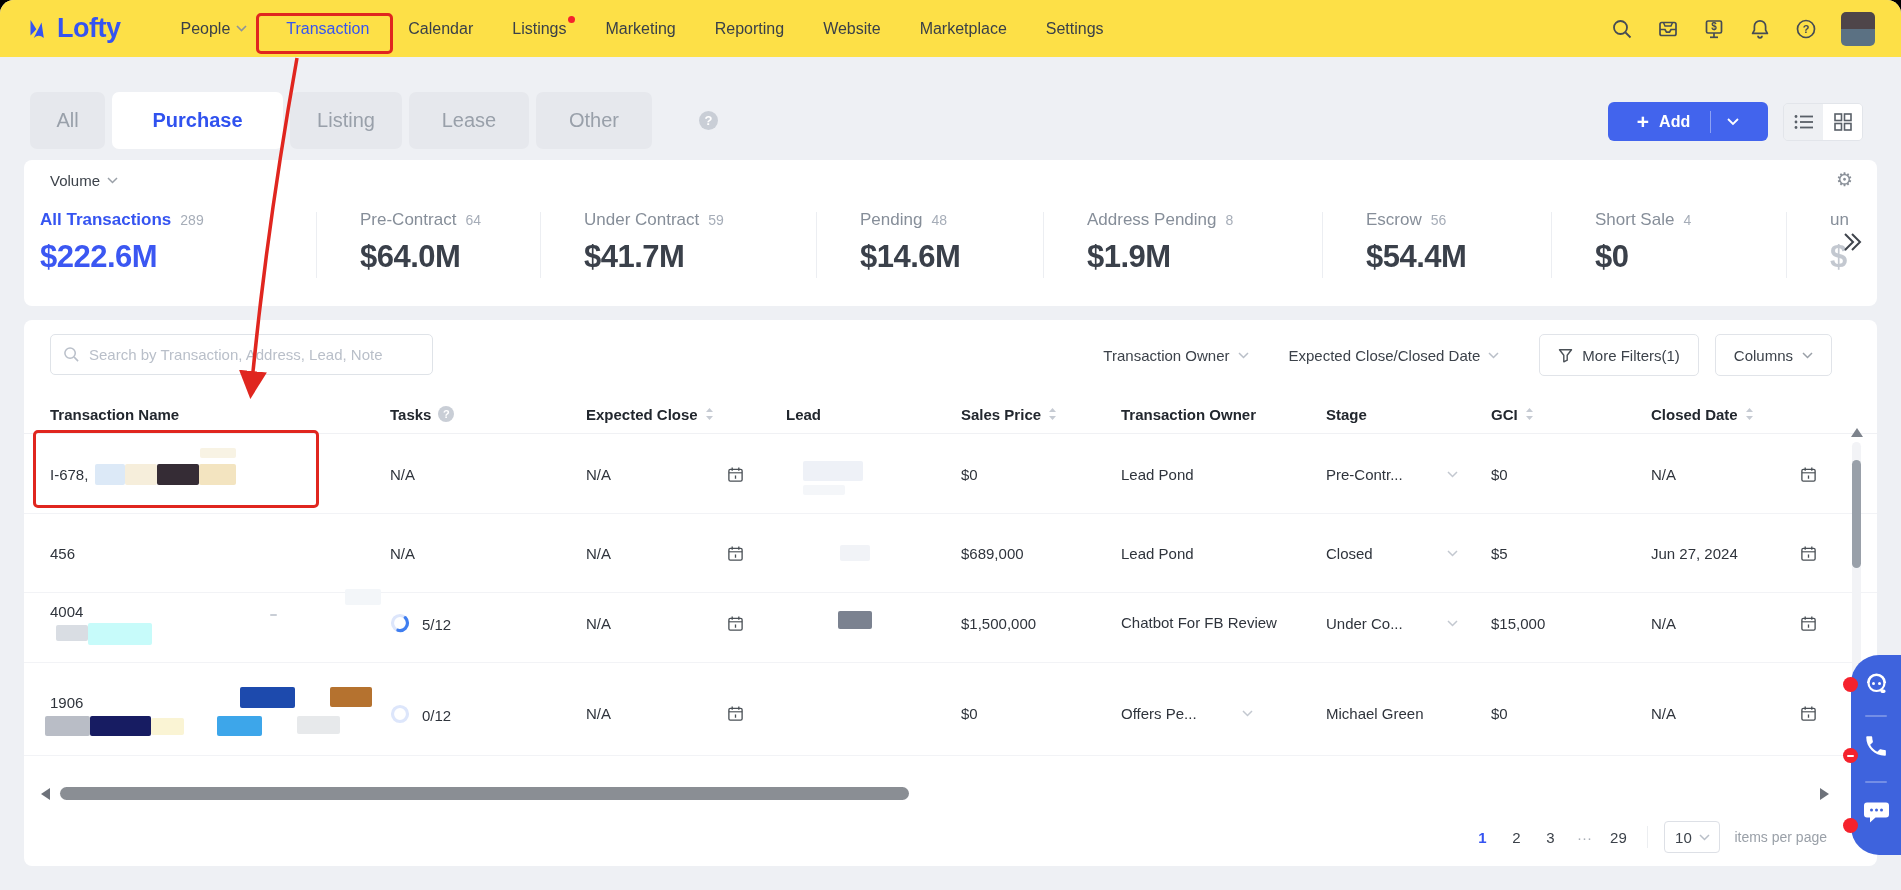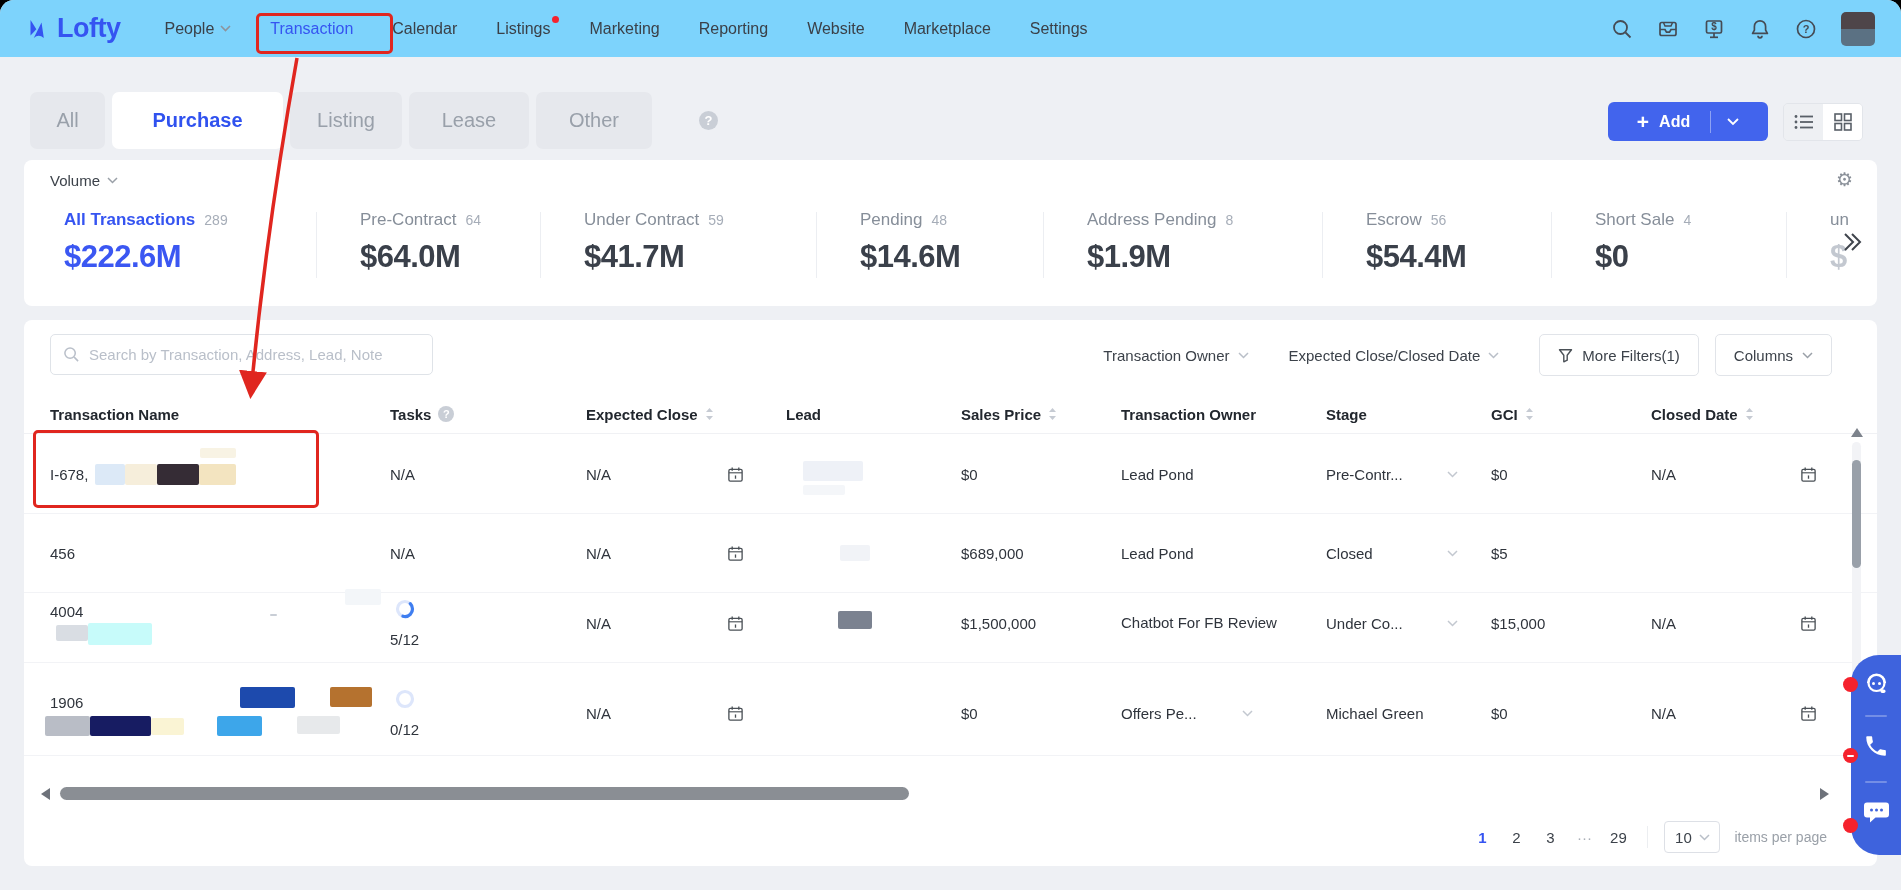--- a/index.html
+++ b/index.html
@@ -7,7 +7,7 @@
 .page { position:relative; width:1901px; height:890px; background:#eef0f4; border-radius:14px 14px 0 0; overflow:hidden; }
 
 
-.nav { position:absolute; top:0; left:0; right:0; height:57px; background:#7dd3fc; display:flex; align-items:center; padding:0 26px; z-index:10; }
+.nav { position:absolute; top:0; left:0; right:0; height:57px; background:#fde047; display:flex; align-items:center; padding:0 26px; z-index:10; }
 .brand { display:flex; align-items:center; gap:9px; }
 .brand-name { font-size:27px; font-weight:bold; color:#3554f1; letter-spacing:-0.5px; }
 .menu { display:flex; margin-left:44px; gap:39px; align-items:flex-end; }

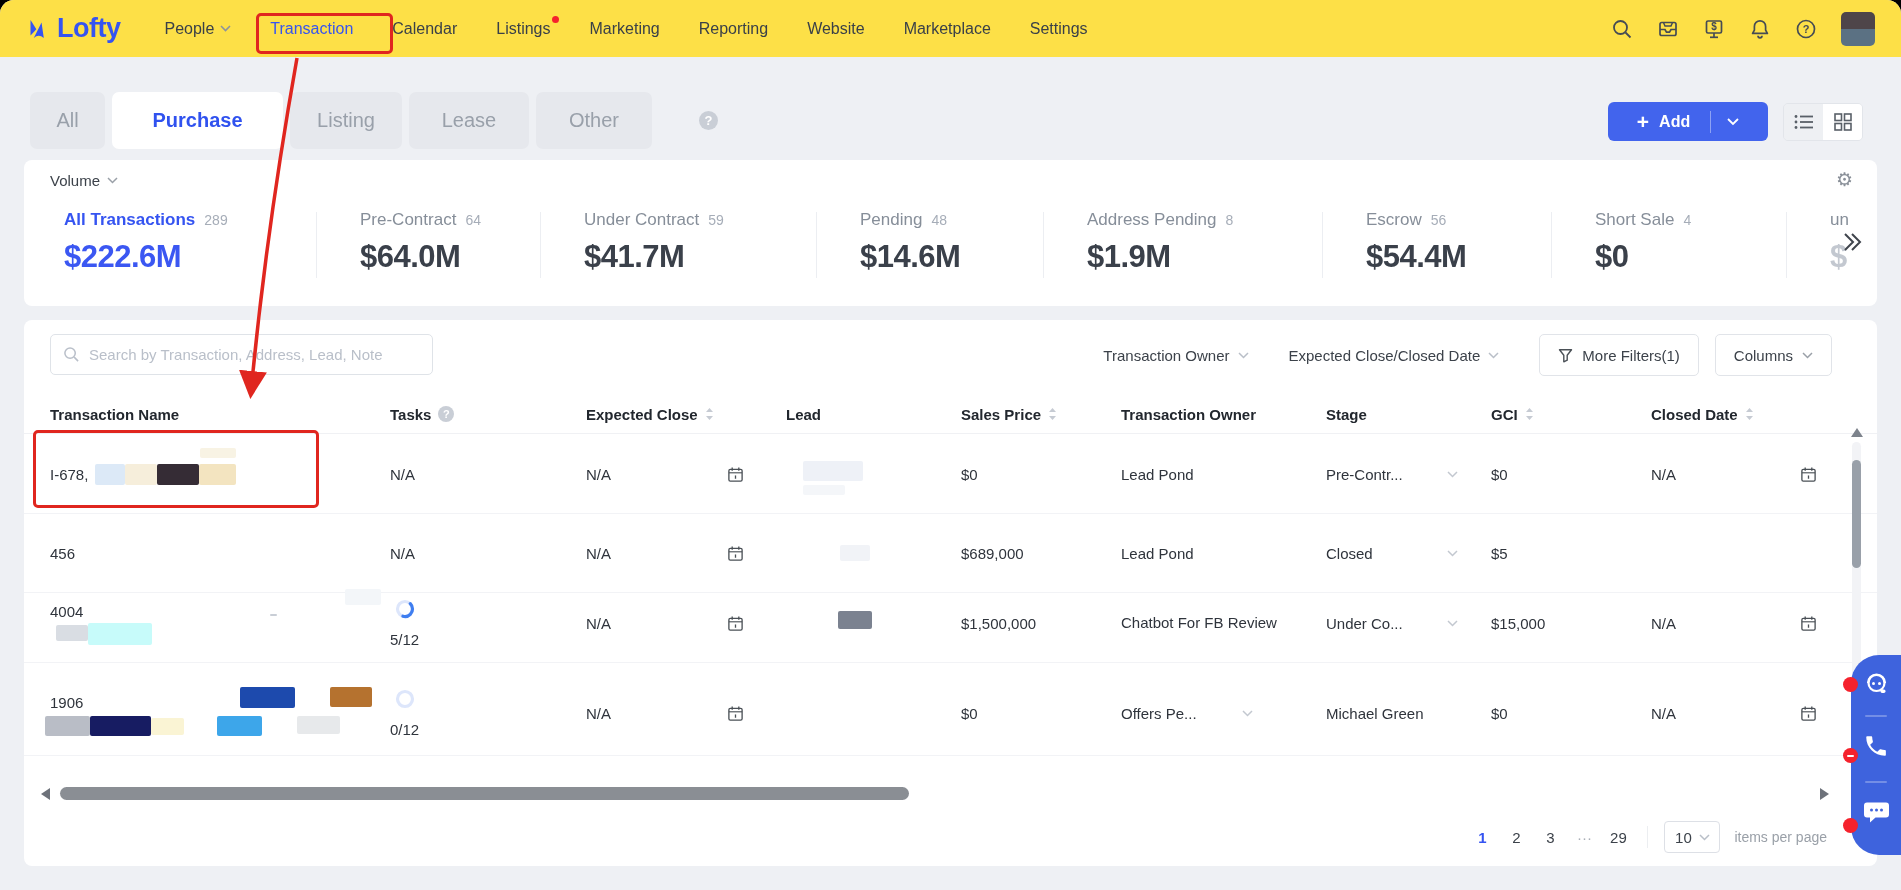--- a/index.html
+++ b/index.html
@@ -10,7 +10,7 @@
 .nav { position:absolute; top:0; left:0; right:0; height:57px; background:#fde047; display:flex; align-items:center; padding:0 26px; z-index:10; }
 .brand { display:flex; align-items:center; gap:9px; }
 .brand-name { font-size:27px; font-weight:bold; color:#3554f1; letter-spacing:-0.5px; }
-.menu { display:flex; margin-left:44px; gap:39px; align-items:flex-end; }
+.menu { display:flex; margin-left:60px; gap:39px; align-items:flex-end; }
 .menu-item { font-size:16px; color:#3a4048; display:flex; align-items:center; gap:6px; cursor:pointer; position:relative; white-space:nowrap; }
 .menu-item.active { color:#3554f1; }
 .reddot { position:absolute; top:-4px; right:-8px; width:7px; height:7px; border-radius:50%; background:#f5222d; }

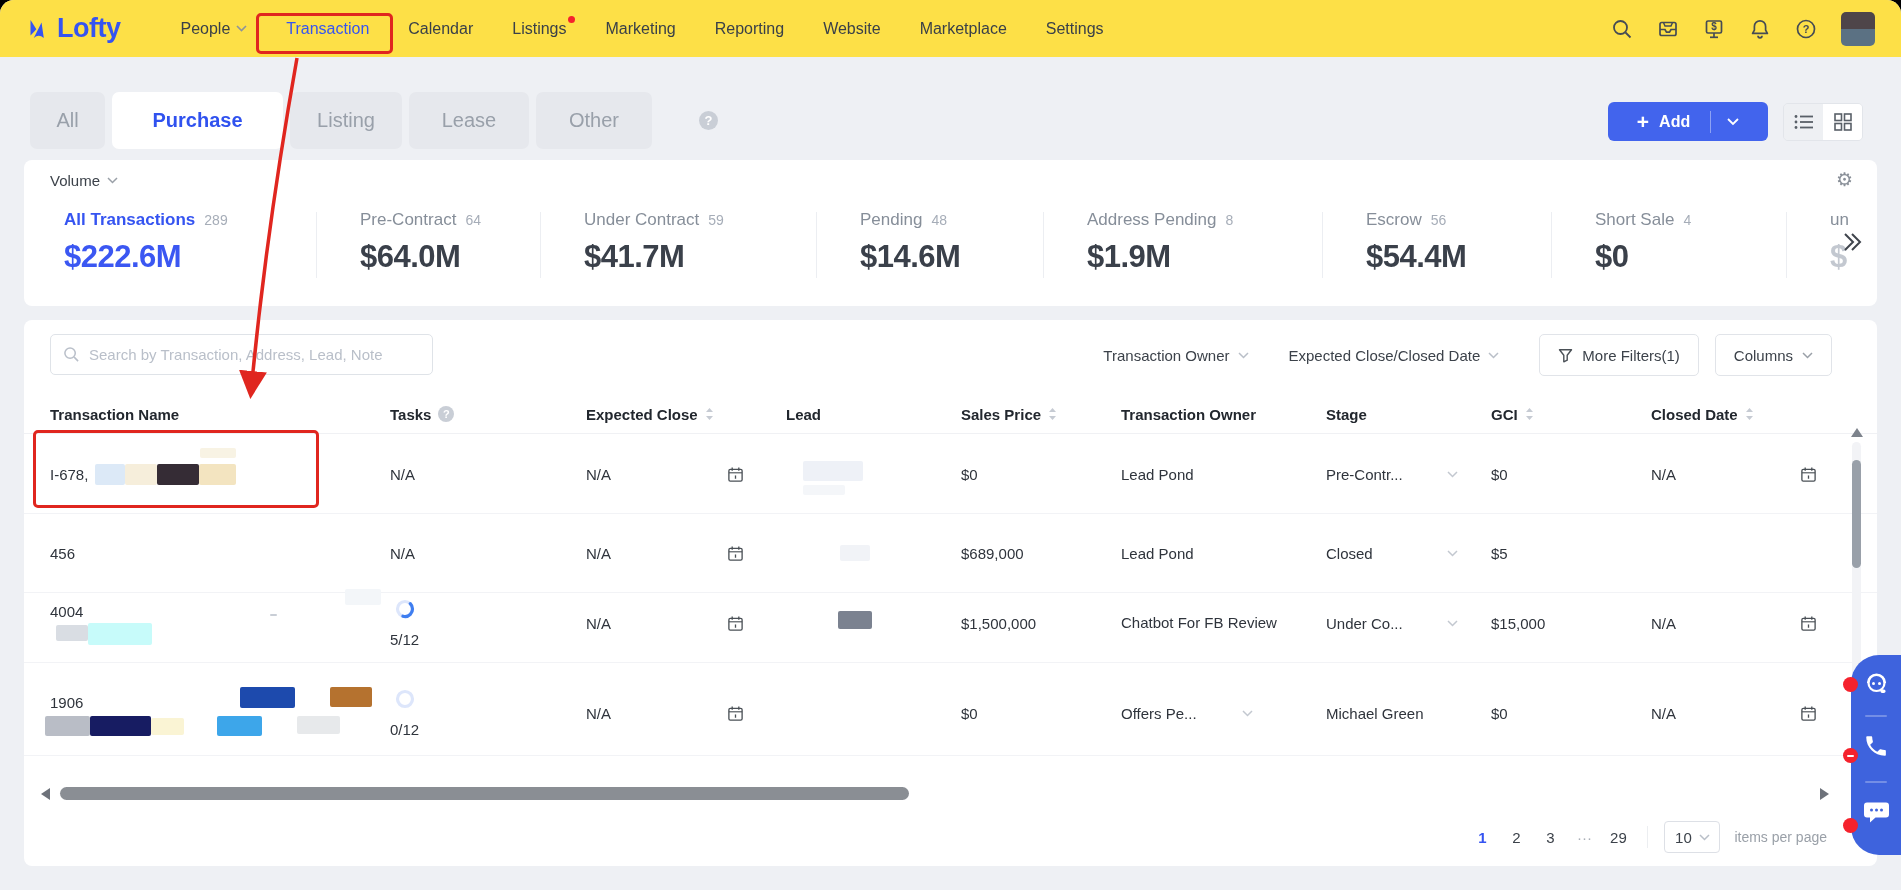--- a/index.html
+++ b/index.html
@@ -39,7 +39,7 @@
 .gear { position:absolute; top:10px; right:24px; font-size:19px; color:#8a9099; cursor:pointer; line-height:1; }
 .stats-row { position:absolute; top:50px; left:0; display:flex; }
 .stat { position:relative; padding-left:44px; cursor:pointer; }
-.stat:first-child { padding-left:40px; }
+.stat:first-child { padding-left:16px; }
 .stat + .stat::before { content:""; position:absolute; left:0; top:2px; width:1px; height:66px; background:#eceef2; }
 .stat-top { display:flex; align-items:baseline; gap:9px; }
 .stat-label { font-size:17px; color:#868e99; white-space:nowrap; }

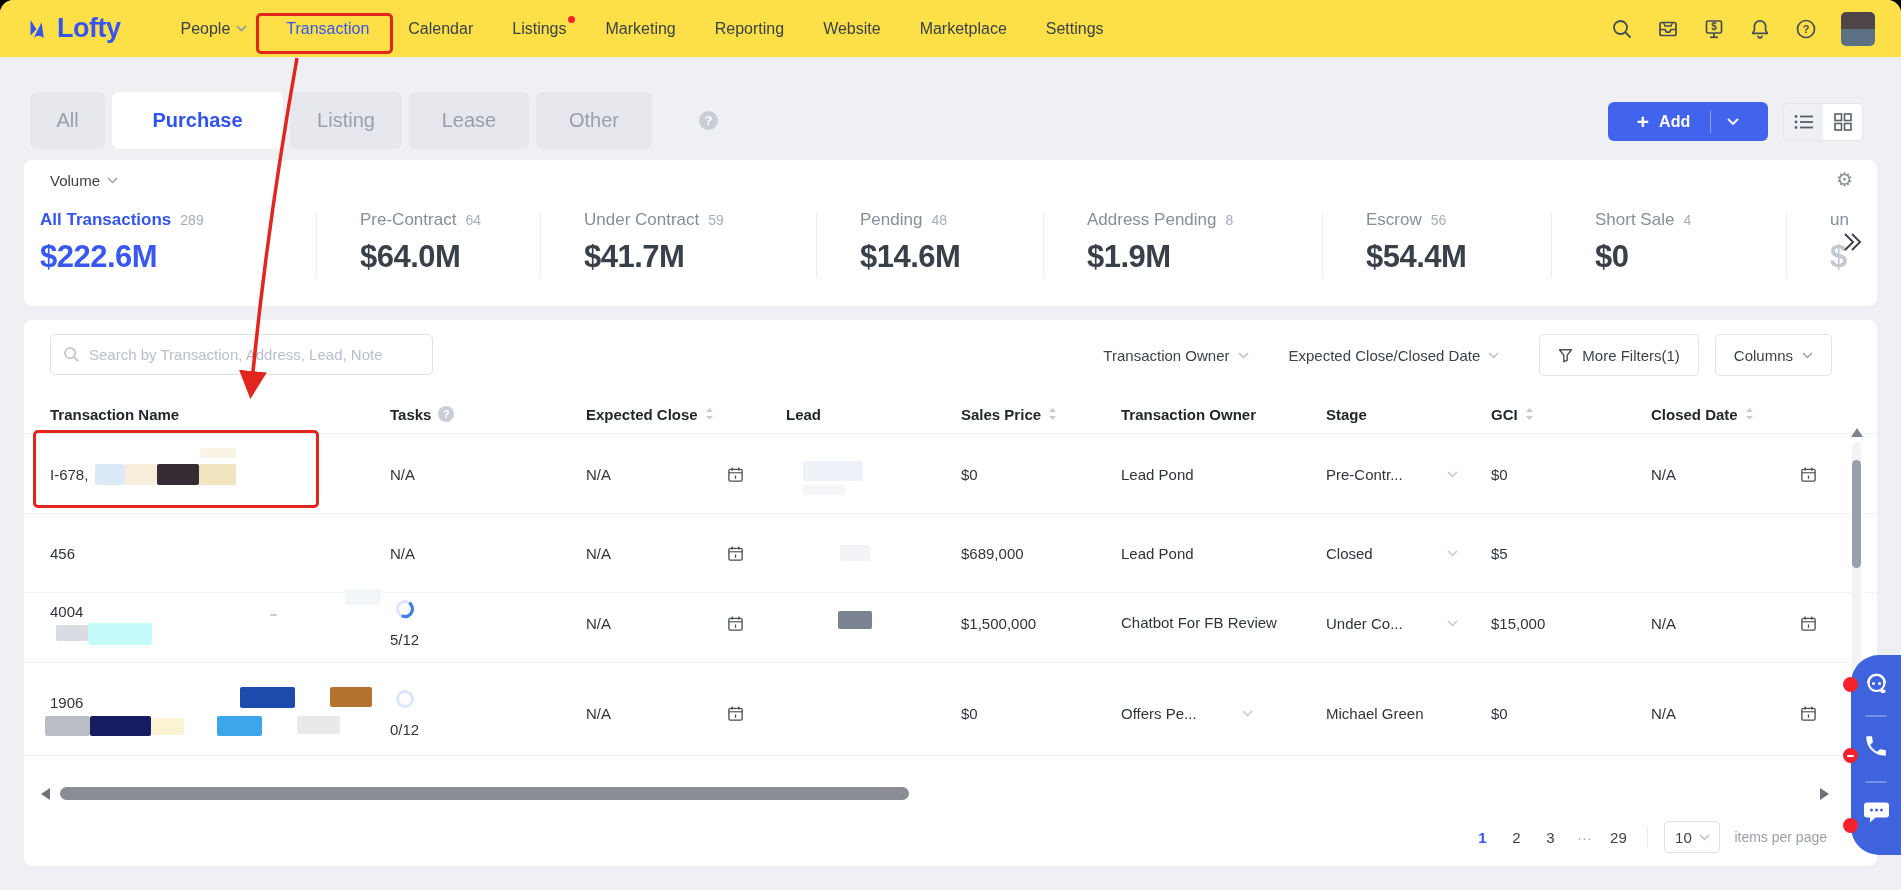--- a/index.html
+++ b/index.html
@@ -474,6 +474,16 @@
       <div class="cell">
           <span>$5</span>
         </div>
+      <div class="cell between-closed">
+        <span>Jun 27, 2024</span>
+        <svg width="17" height="17" viewBox="0 0 18 18">
+            <rect x="2" y="3.5" width="14" height="12.5" rx="1.5" fill="none" stroke="#4a5056" stroke-width="1.4"></rect>
+            <line x1="5.5" y1="1.5" x2="5.5" y2="5" stroke="#4a5056" stroke-width="1.4"></line>
+            <line x1="12.5" y1="1.5" x2="12.5" y2="5" stroke="#4a5056" stroke-width="1.4"></line>
+            <line x1="2" y1="7.2" x2="16" y2="7.2" stroke="#4a5056" stroke-width="1.2"></line>
+            <line x1="9" y1="10" x2="9" y2="13.5" stroke="#4a5056" stroke-width="1.4"></line>
+          </svg>
+      </div>
       <div class="blk" style="left:816px;top:31px;width:30px;height:16px;background:#f1f3f7"></div>
     </div>
 

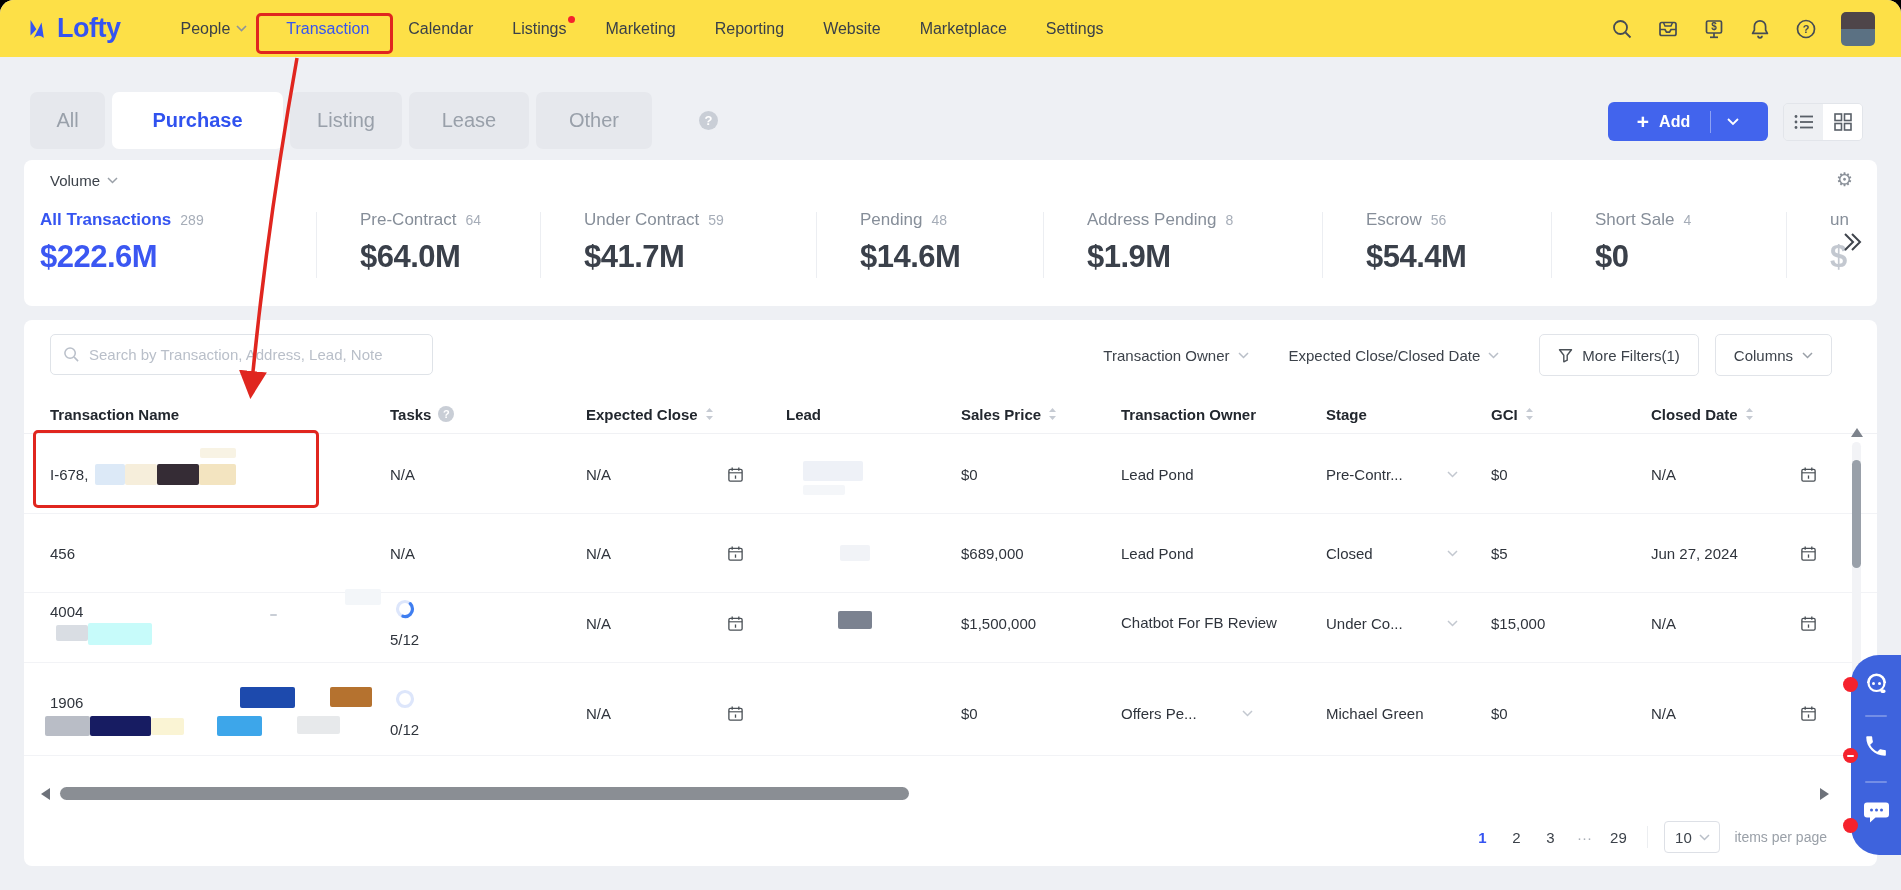--- a/index.html
+++ b/index.html
@@ -72,7 +72,7 @@
 .cell.topalign { align-items:flex-start; }
 .stage-cell { display:flex; align-items:center; justify-content:space-between; width:132px; }
 .blk { position:absolute; border-radius:2px; }
-.tasks-cell { display:flex; align-items:center; gap:12px;flex-direction:column; }
+.tasks-cell { display:flex; align-items:flex-end; gap:12px; }
 
 
 .vscroll { position:absolute; right:16px; top:122px; width:9px; height:325px; background:#f2f3f6; border-radius:5px; cursor:pointer; }

